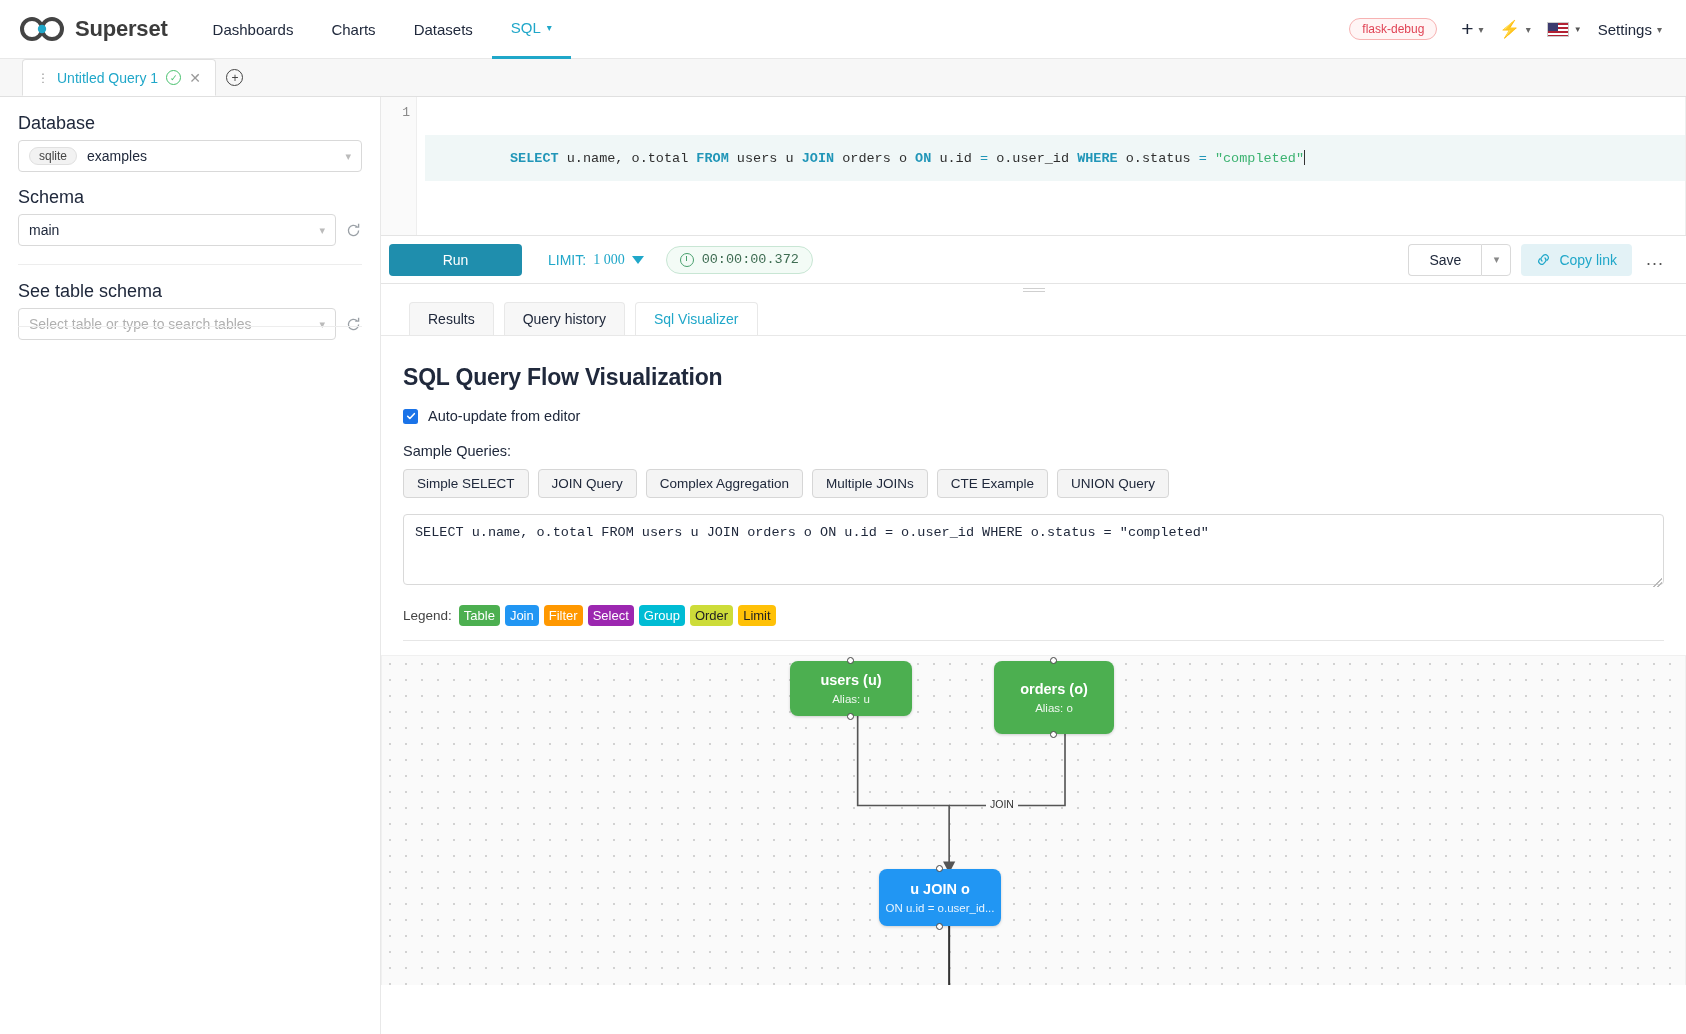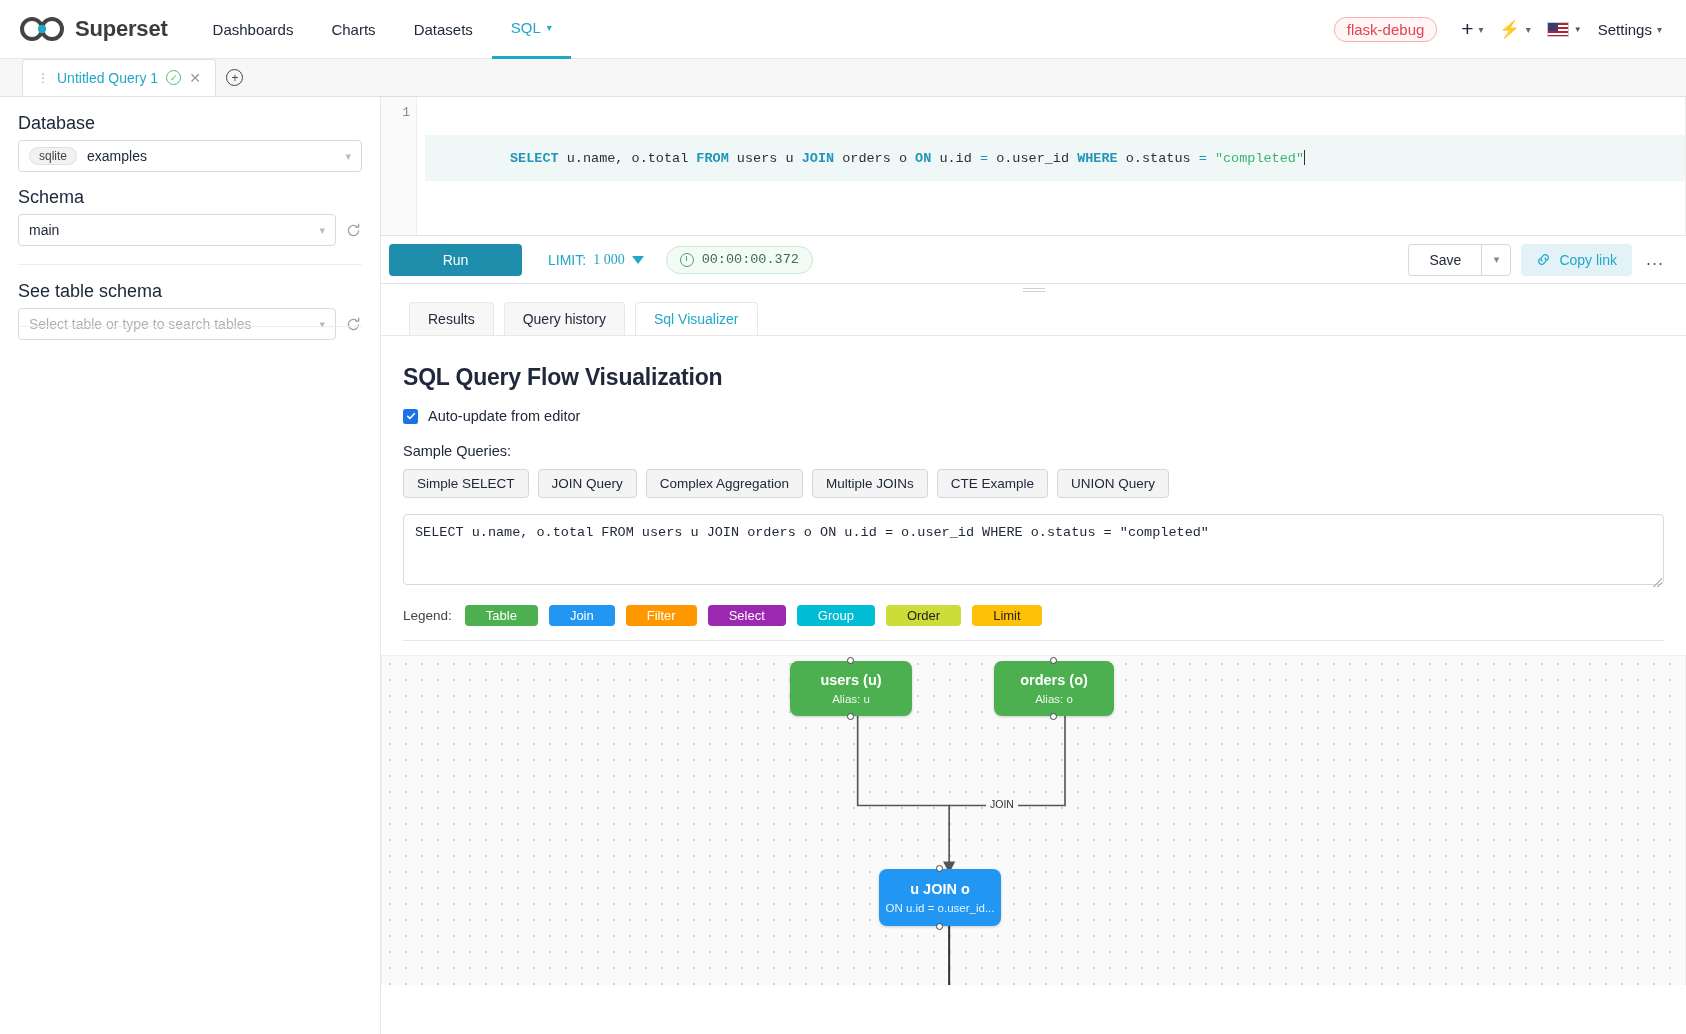--- a/index.html
+++ b/index.html
@@ -31,7 +31,7 @@
   .nav-right { margin-left: auto; display: flex; align-items: center; gap: 4px; padding-right: 18px; }
   .debug-badge {
     border: 1px solid #f7b2b2; color: #e04355; background: #fff5f5;
-    border-radius: 12px; font-size: 15px; padding: 3px 12px; margin-right: 14px;
+    border-radius: 12px; font-size: 12px; padding: 3px 12px; margin-right: 14px;
   }
   .icon-btn { display: flex; align-items: center; gap: 5px; padding: 4px 6px; cursor: pointer; color: #20293c; }
   .icon-btn .chev { font-size: 10px; color: #666; }

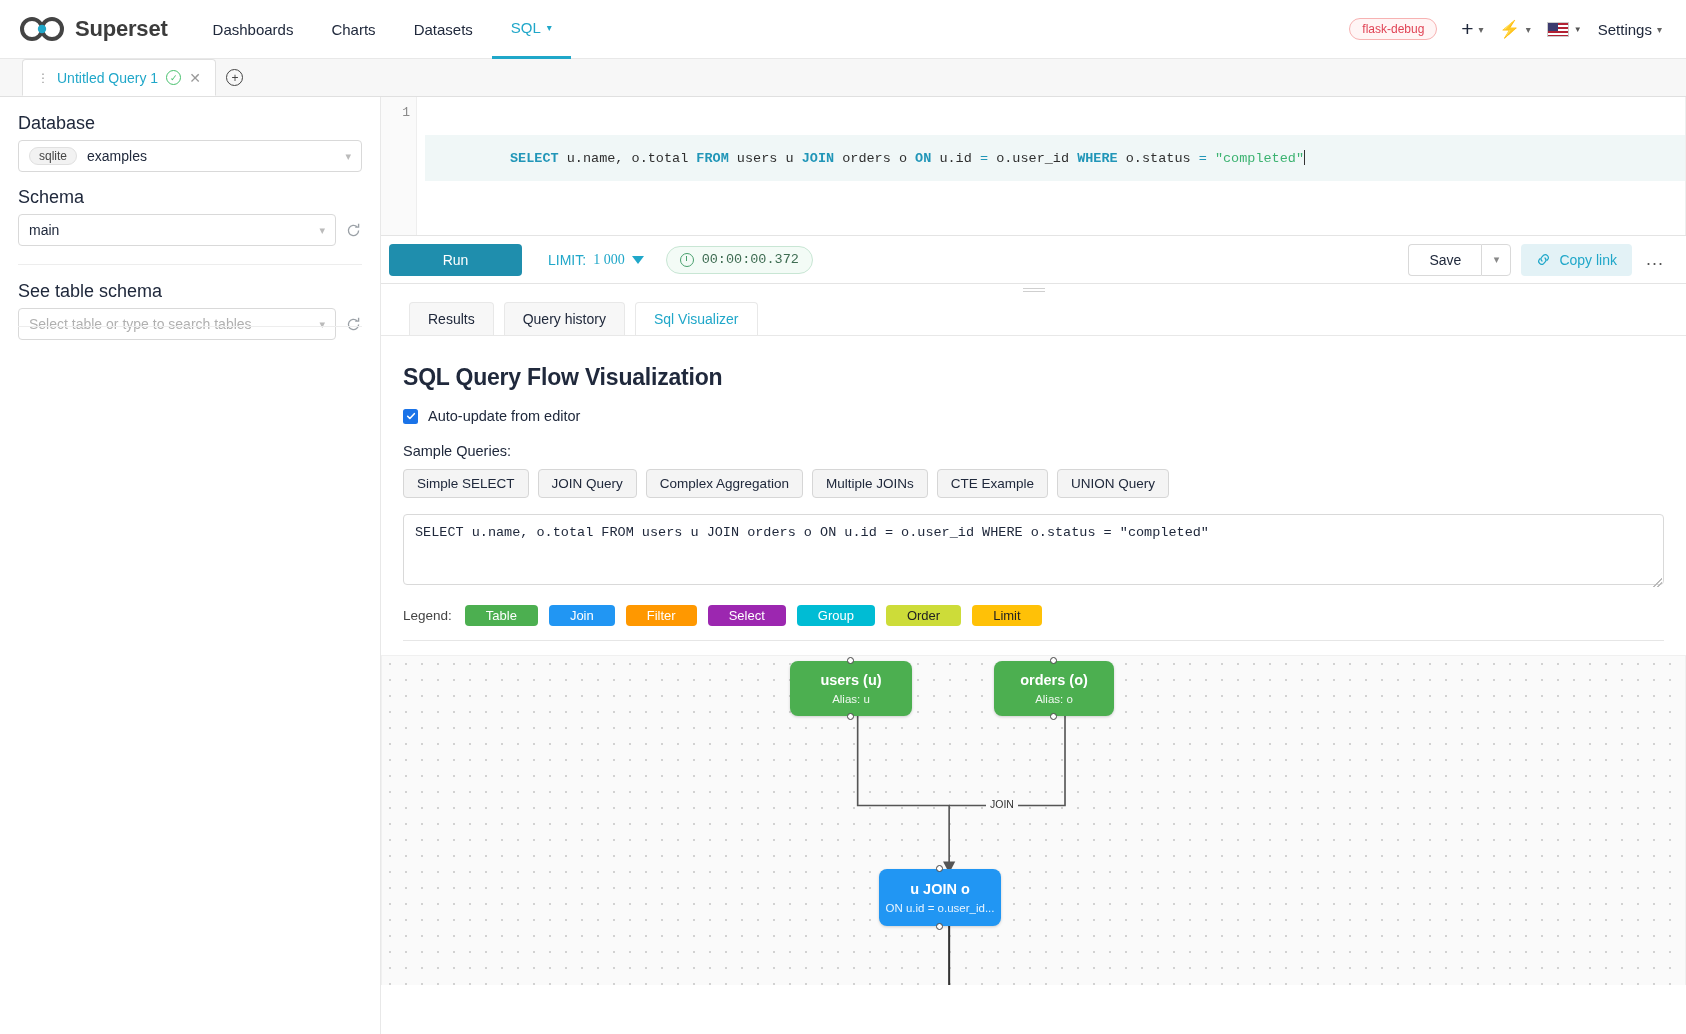--- a/index.html
+++ b/index.html
@@ -181,7 +181,7 @@
   .ta-grip { position: absolute; right: 2px; bottom: 2px; width: 10px; height: 10px;
     background: linear-gradient(135deg, transparent 50%, #bbb 50%, #bbb 60%, transparent 60%,
       transparent 72%, #bbb 72%, #bbb 82%, transparent 82%); }
-  .legend-row { display: flex; align-items: center; gap: 11px; margin: 16px 0 14px; }
+  .legend-row { display: flex; align-items: center; gap: 5px; margin: 16px 0 14px; }
   .legend-label { font-size: 13.5px; color: #444; margin-right: 2px; }
   .lg { border-radius: 4px; font-size: 13px; padding: 3px 21px; color: #fff; }
   .viz-hr { border-top: 1px solid #e6e6e6; }

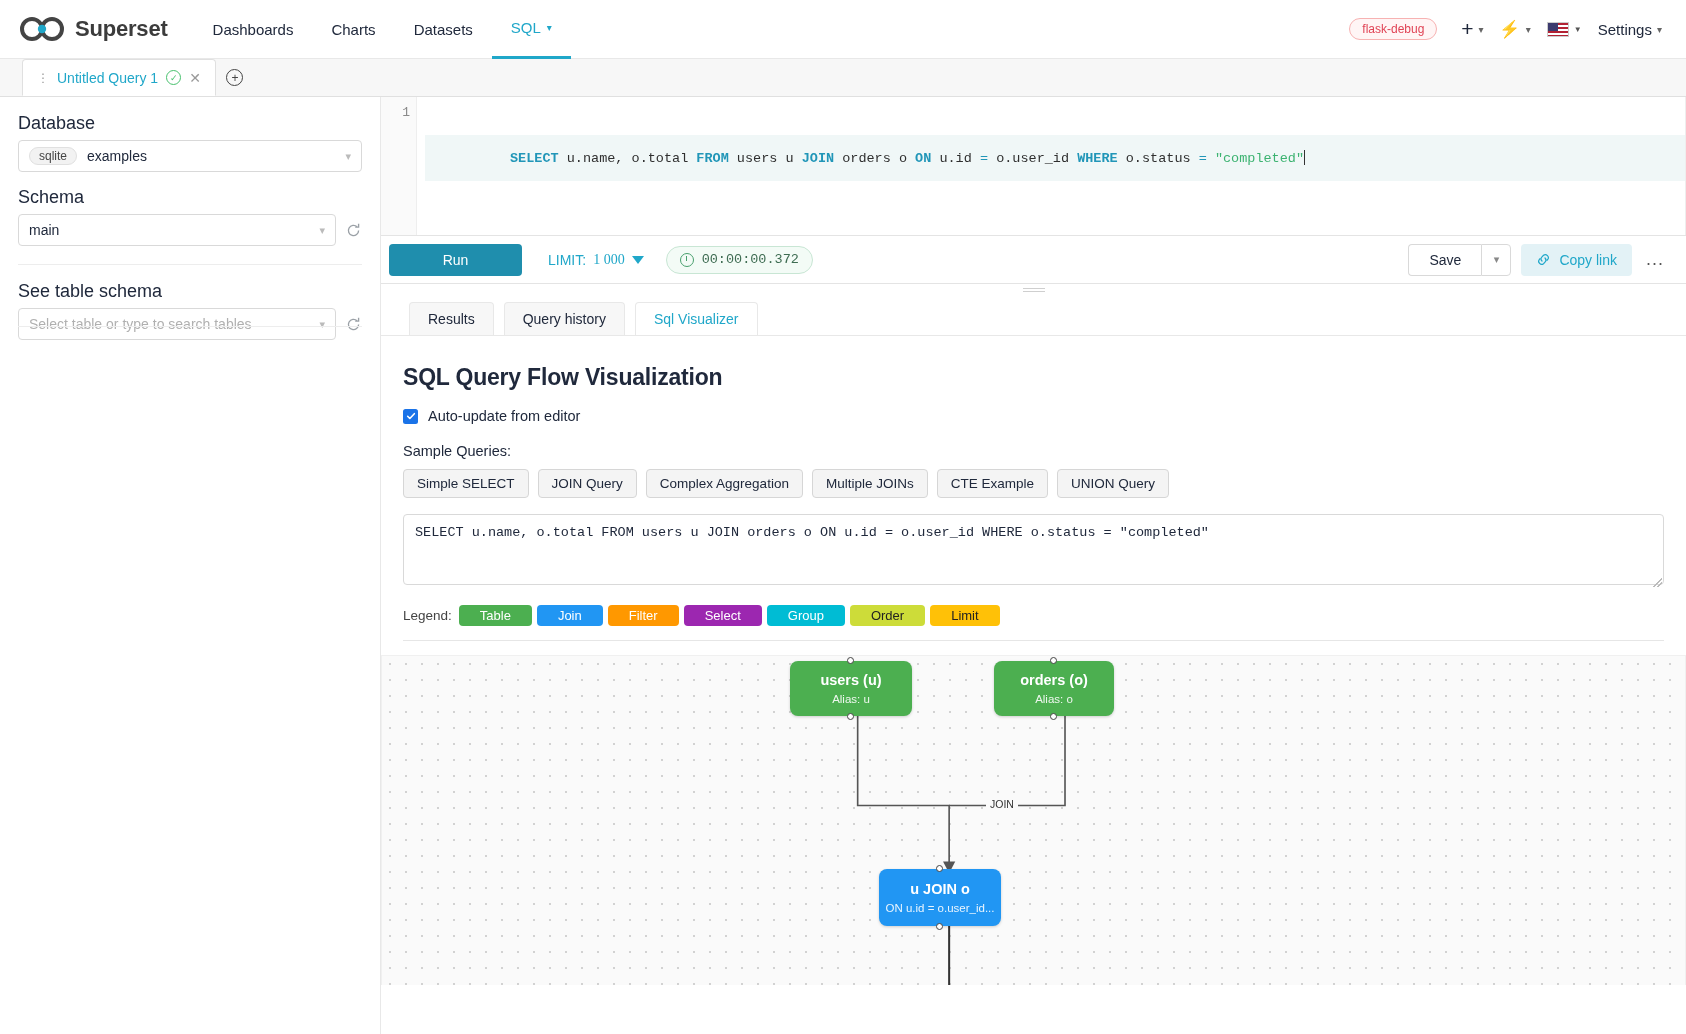--- a/index.html
+++ b/index.html
@@ -183,7 +183,7 @@
       transparent 72%, #bbb 72%, #bbb 82%, transparent 82%); }
   .legend-row { display: flex; align-items: center; gap: 5px; margin: 16px 0 14px; }
   .legend-label { font-size: 13.5px; color: #444; margin-right: 2px; }
-  .lg { border-radius: 4px; font-size: 13px; padding: 3px 21px; color: #fff; }
+  .lg { border-radius: 4px; font-size: 13px; padding: 3px 5px; color: #fff; }
   .viz-hr { border-top: 1px solid #e6e6e6; }
 
   

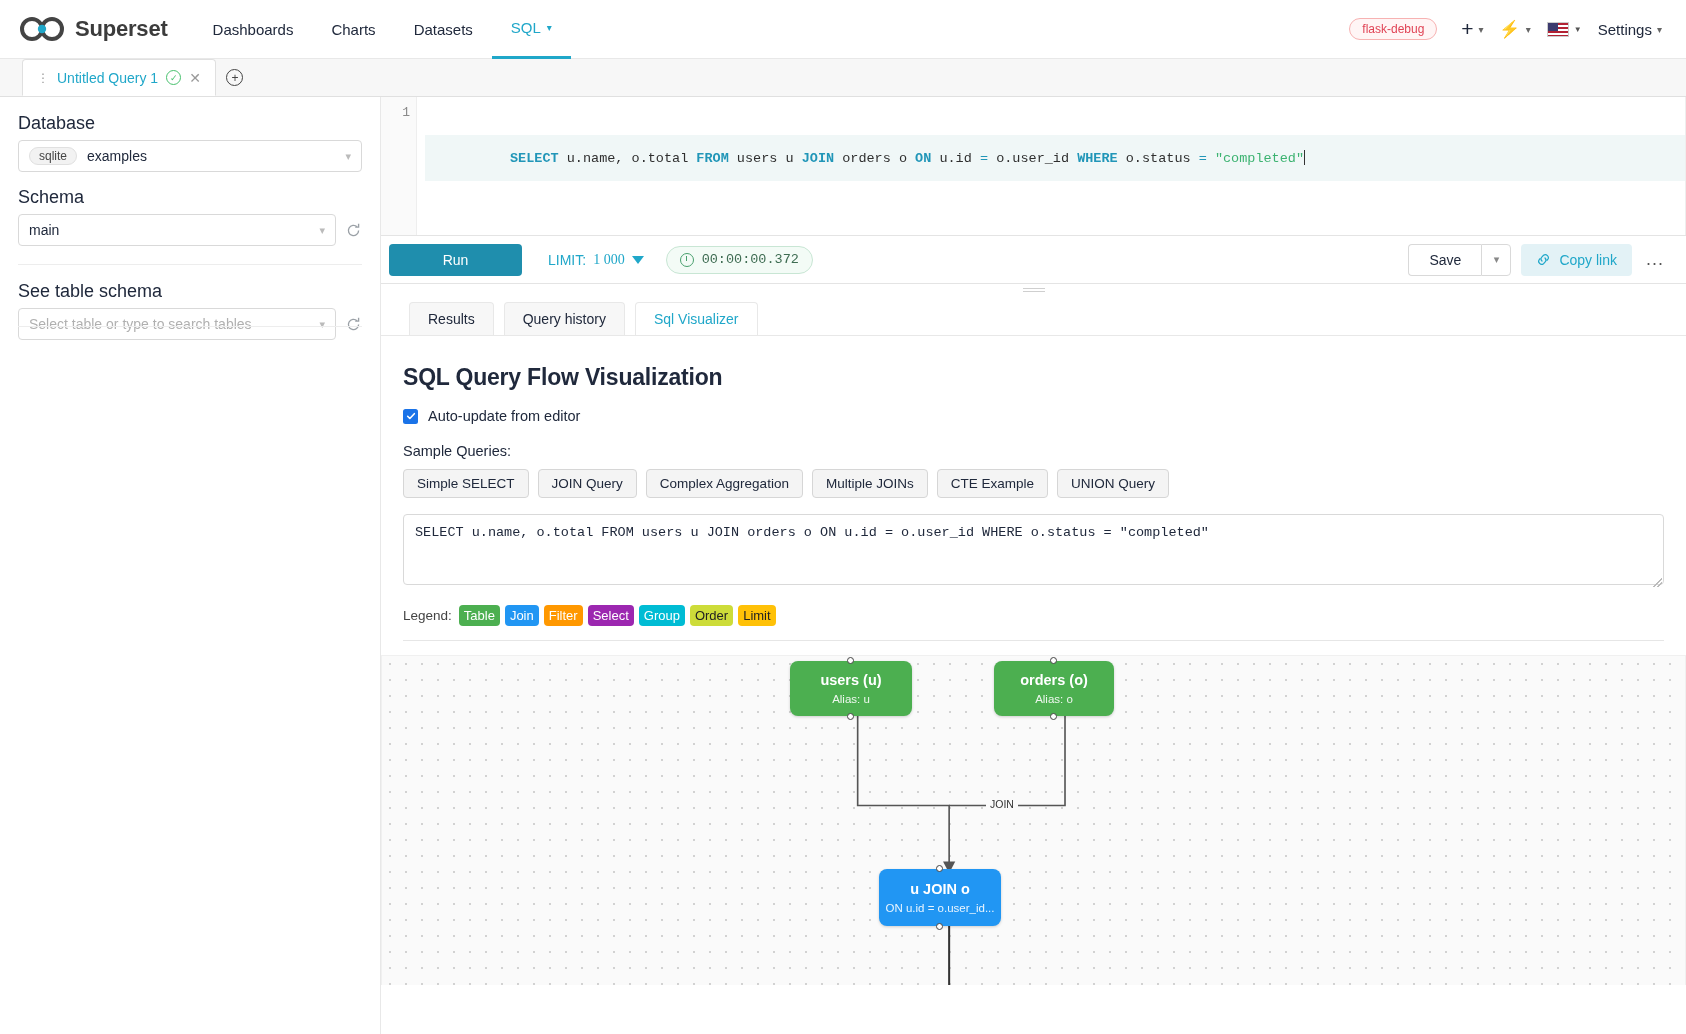--- a/index.html
+++ b/index.html
@@ -432,7 +432,7 @@
           <span class="handle bottom"></span>
         </div>
 
-        <div class="node" style="left:612px; top:5px; width:120px; height:55px; background:#4caf50;">
+        <div class="node" style="left:612px; top:5px; width:120px; height:73px; background:#4caf50;">
           <span class="handle top"></span>
           <span class="n-title">orders (o)</span>
           <span class="n-sub">Alias: o</span>

